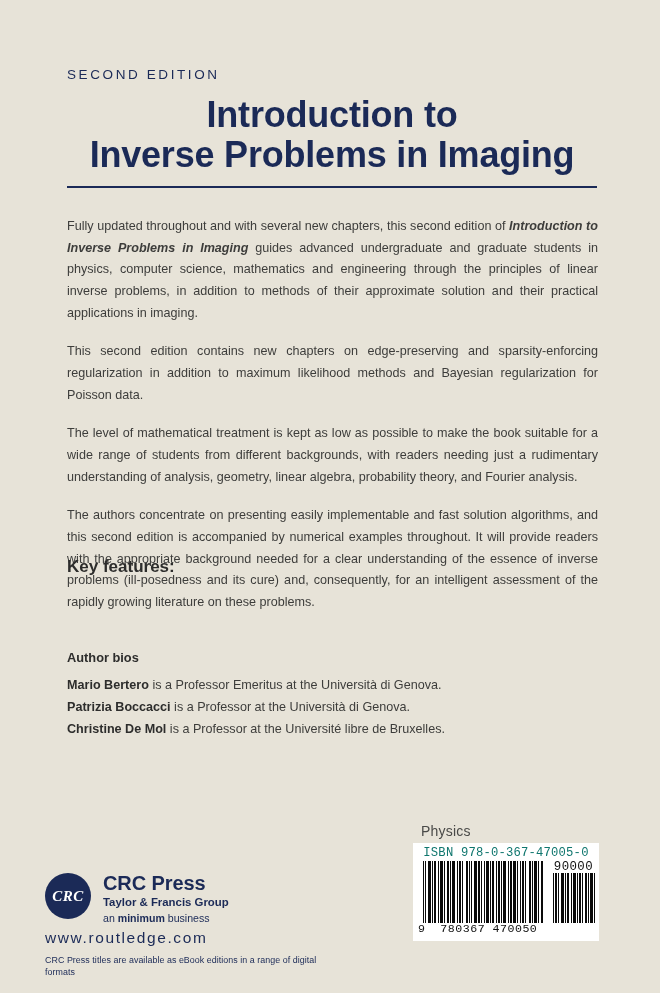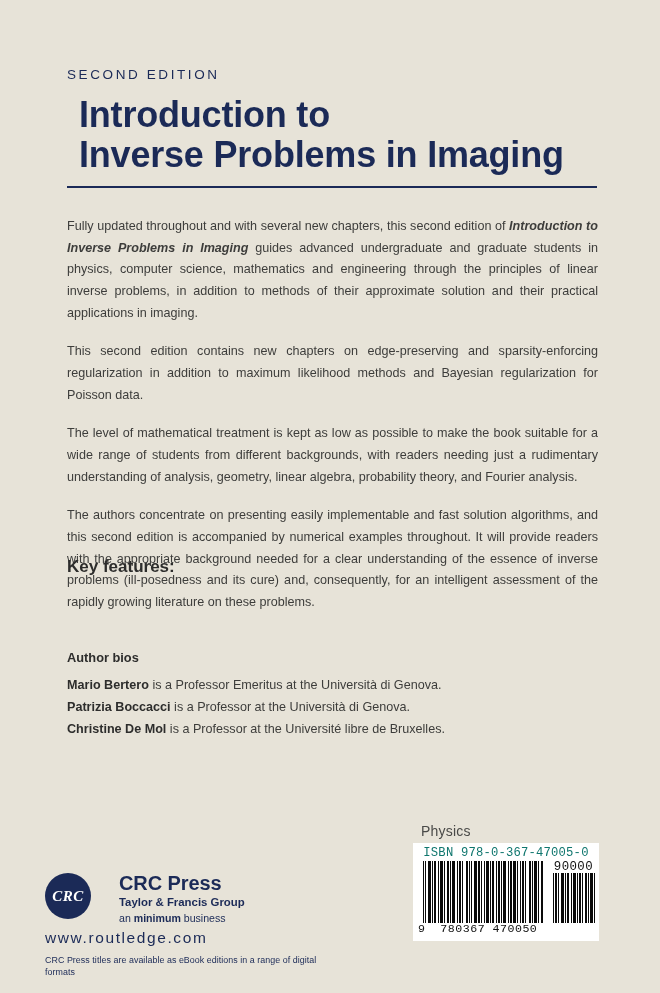--- a/index.html
+++ b/index.html
@@ -45,6 +45,7 @@
     color: #1b2a57;
     margin: 12px;
     letter-spacing: -0.2px;
+    text-align: center;
   }
   .title-rule {
     position: absolute;

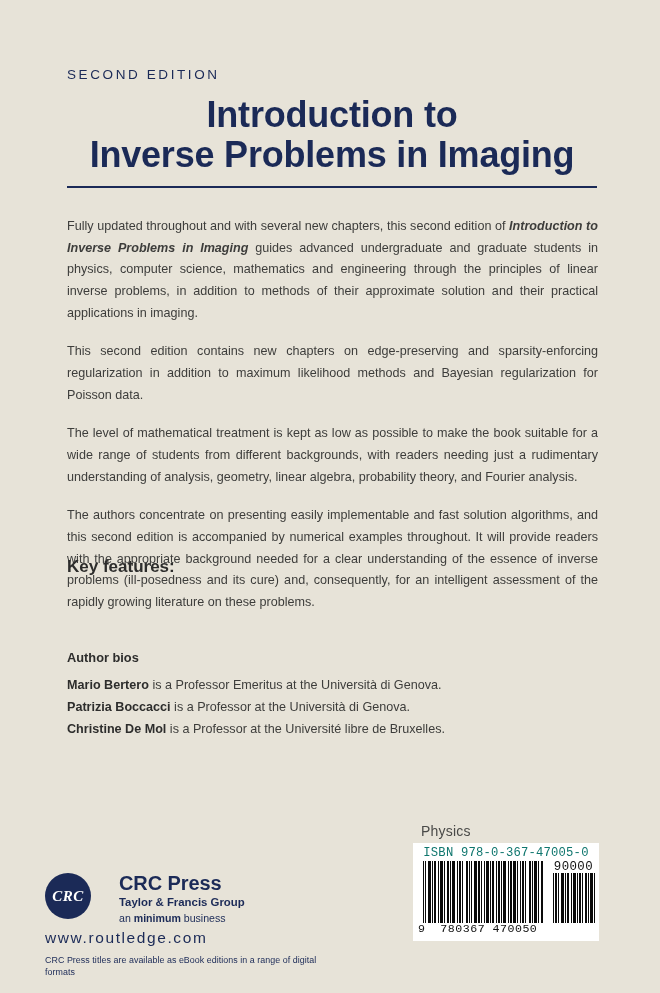--- a/index.html
+++ b/index.html
@@ -242,7 +242,7 @@
     font-family: "Liberation Serif", serif;
   }
   .crc-words {
-    margin-left: 28px;
+    margin-left: 12px;
     padding-top: 1px;
   }
   .crc-name {

